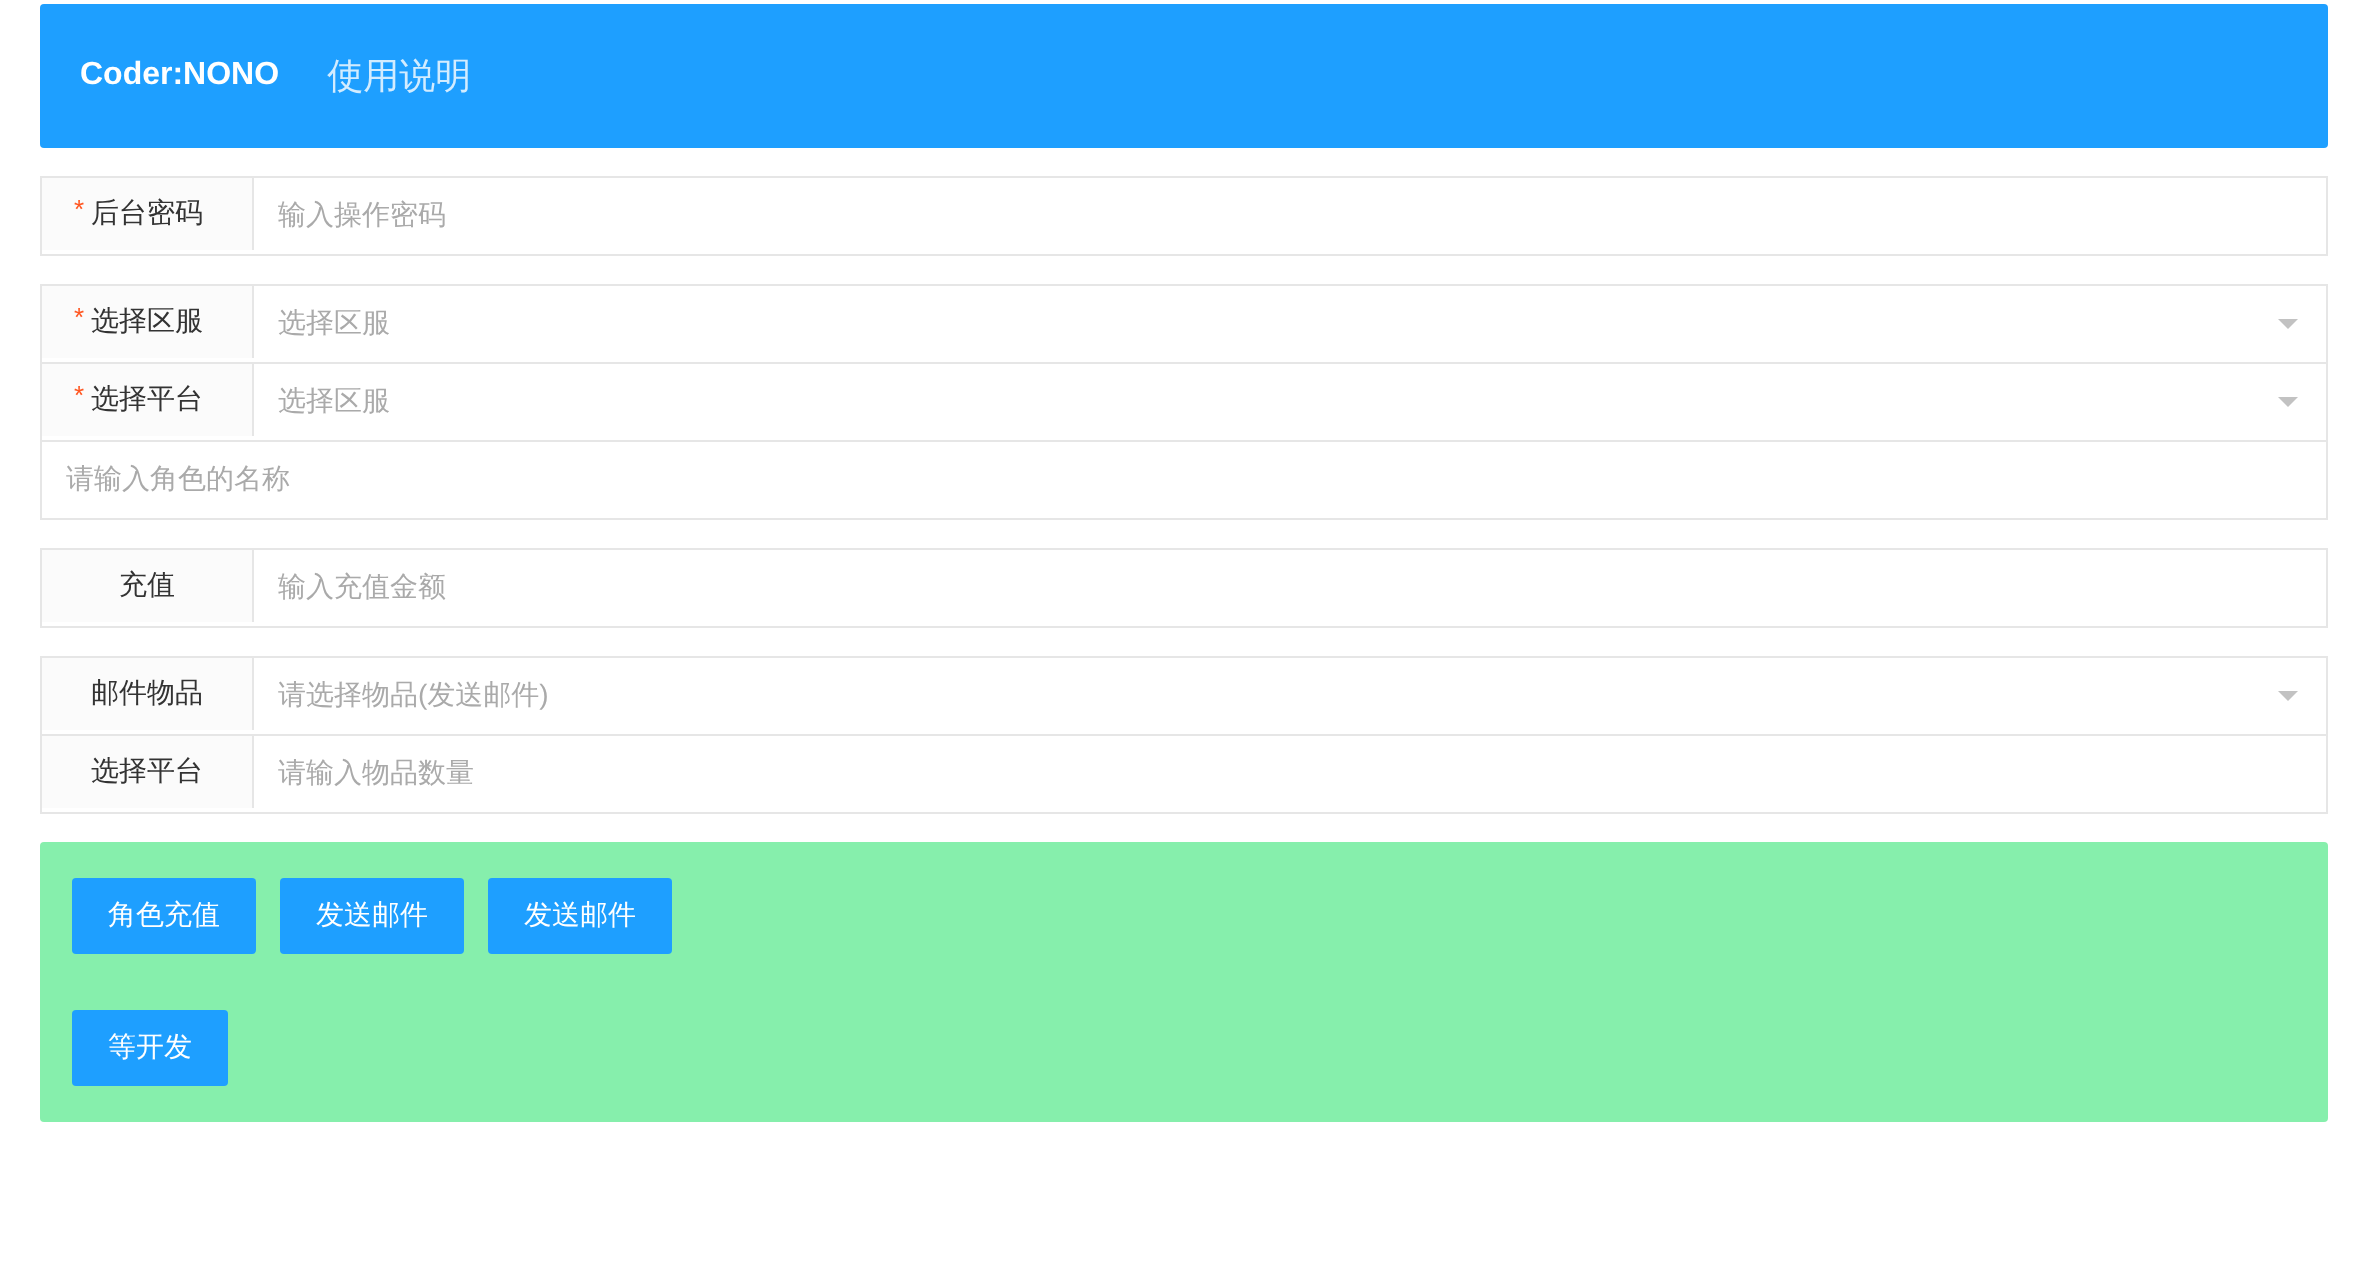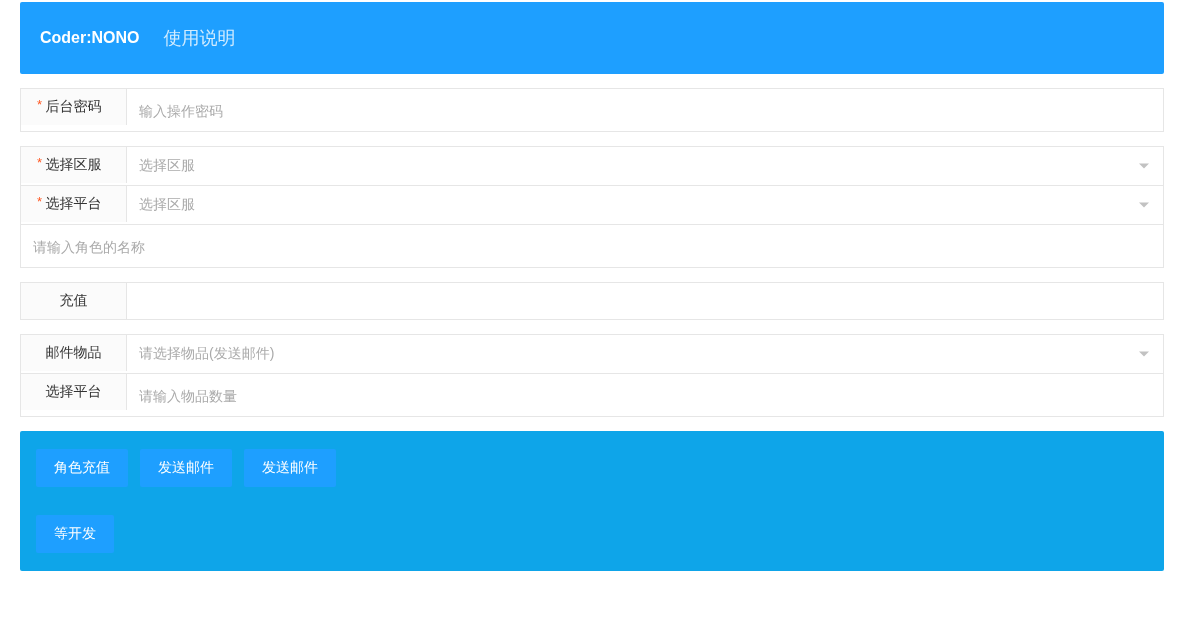--- a/index.html
+++ b/index.html
@@ -78,7 +78,7 @@
     border: none;
     outline: none;
     padding: 10px 12px;
-    font-size: 19px;
+    font-size: 16px;
     color: #333;
     background: transparent;
     font-family: inherit;

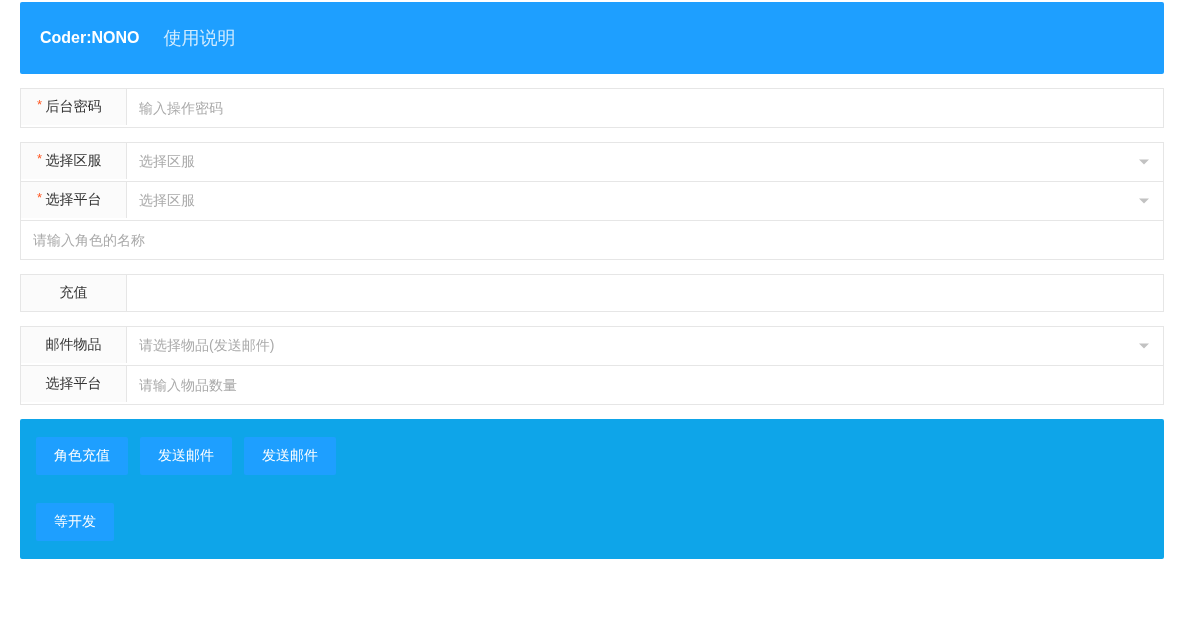--- a/index.html
+++ b/index.html
@@ -168,6 +168,9 @@
 <div class="block">
   <div class="form-row">
     <div class="form-label">充值</div>
+    <div class="form-control">
+      <input type="text" placeholder="输入充值金额" style="">
+    </div>
   </div>
 </div>
 

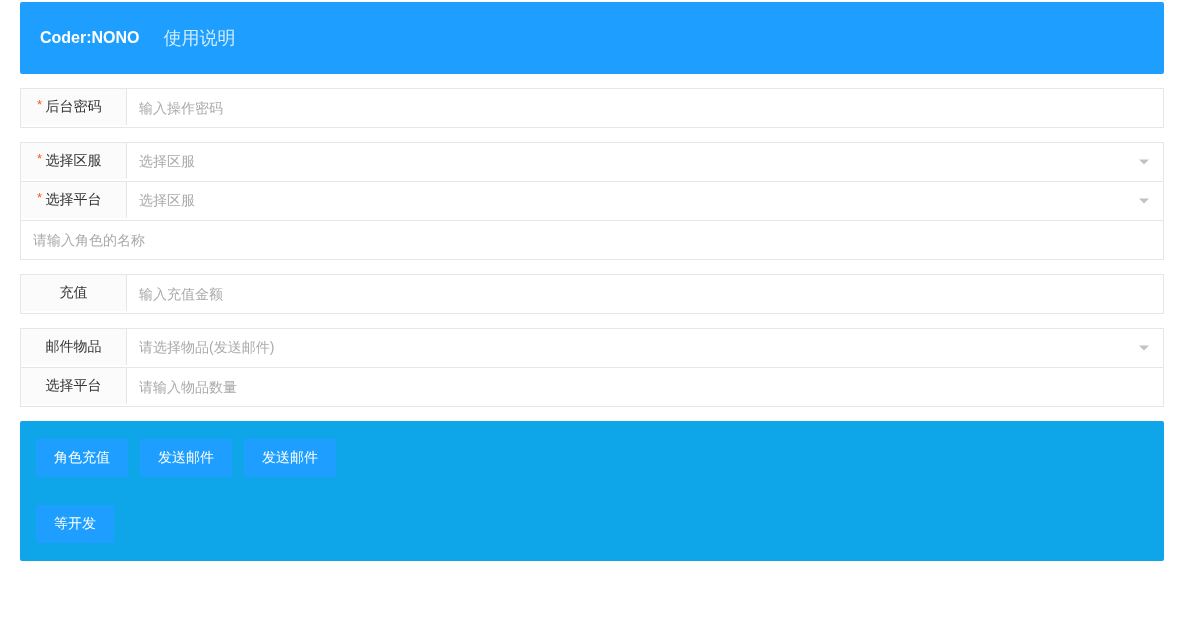--- a/index.html
+++ b/index.html
@@ -107,7 +107,7 @@
   }
 
   .action-panel {
-    background: #0ea5e9;
+    background: #86efac;
     padding: 18px 16px;
     margin-top: 14px;
     border-radius: 2px;

